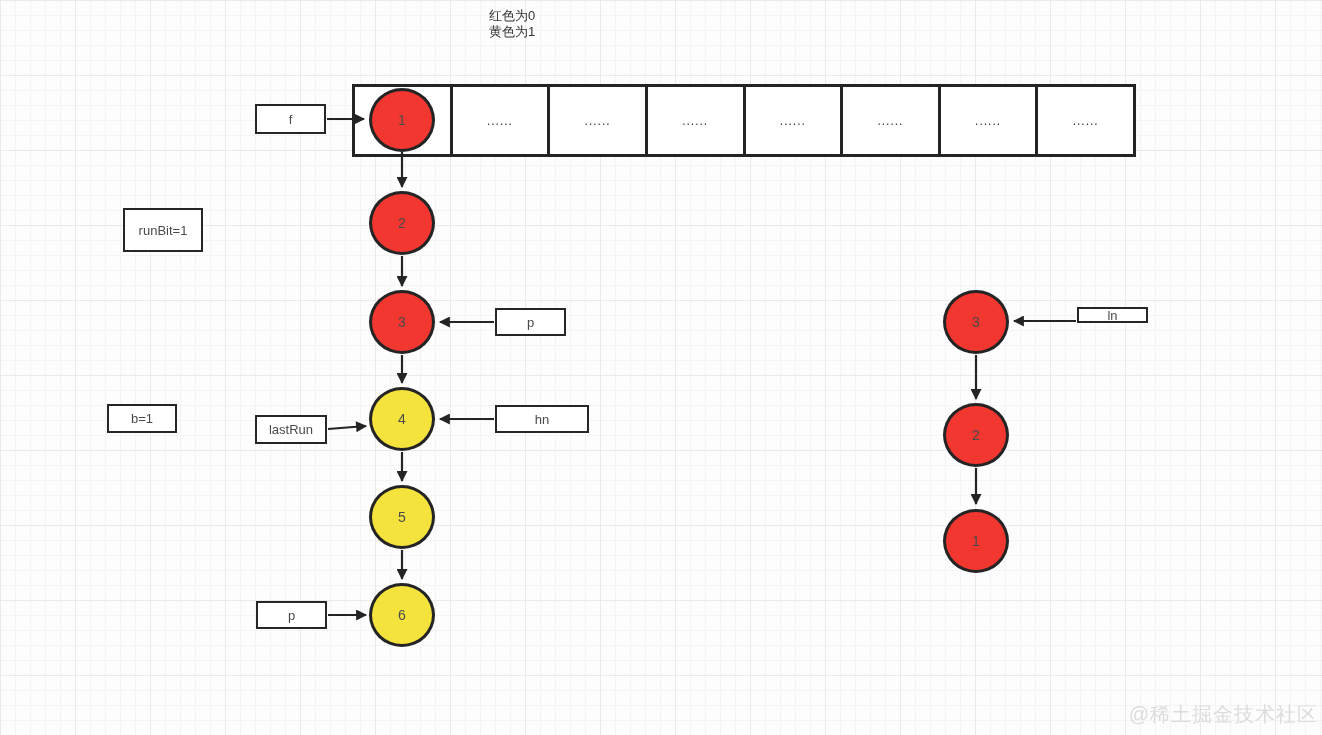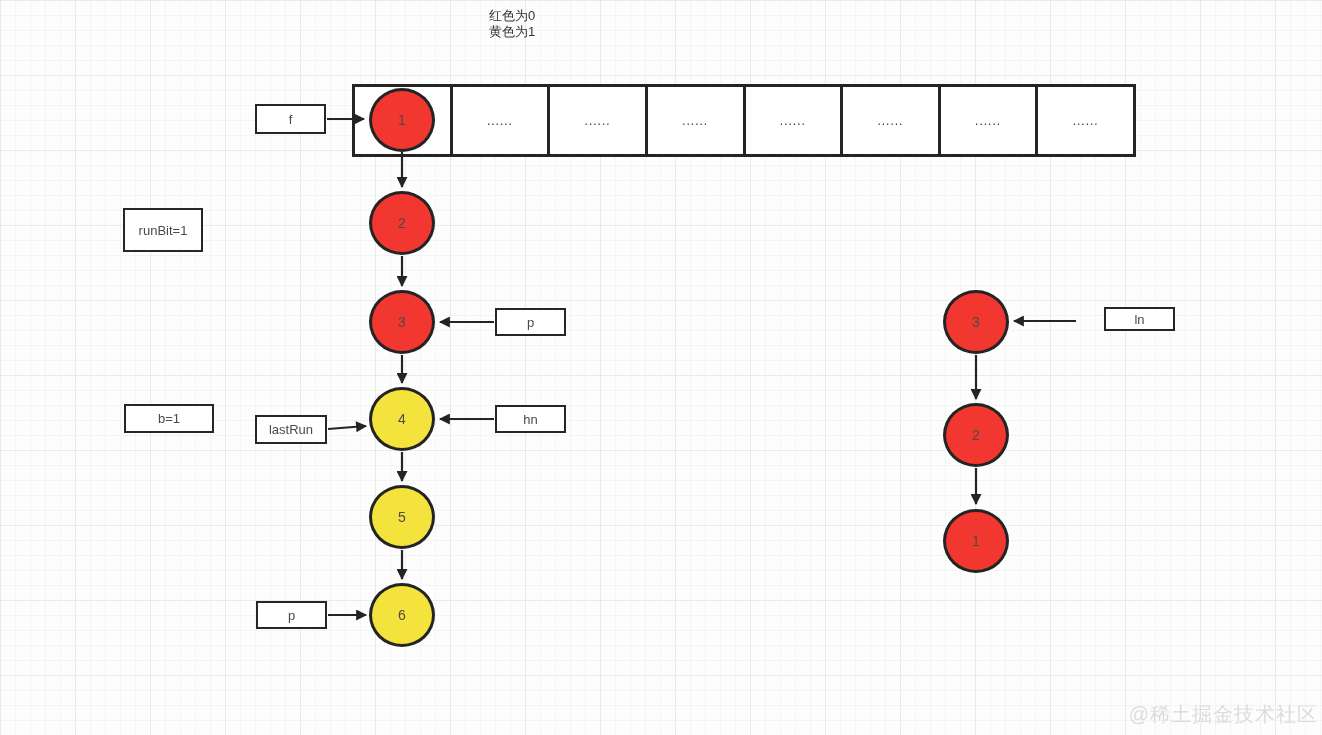--- a/index.html
+++ b/index.html
@@ -116,7 +116,7 @@
   <div class="tag" style="left:255px;top:415px;width:72px;height:29px">lastRun</div>
   <div class="tag" style="left:495px;top:405px;width:71px;height:28px">hn</div>
   <div class="tag" style="left:256px;top:601px;width:71px;height:28px">p</div>
-  <div class="tag" style="left:1104px;top:307px;width:71px;height:24px">ln</div>
+  <div class="tag" style="left:1077px;top:307px;width:71px;height:16px">ln</div>
 
   <div class="watermark">@稀土掘金技术社区</div>
 

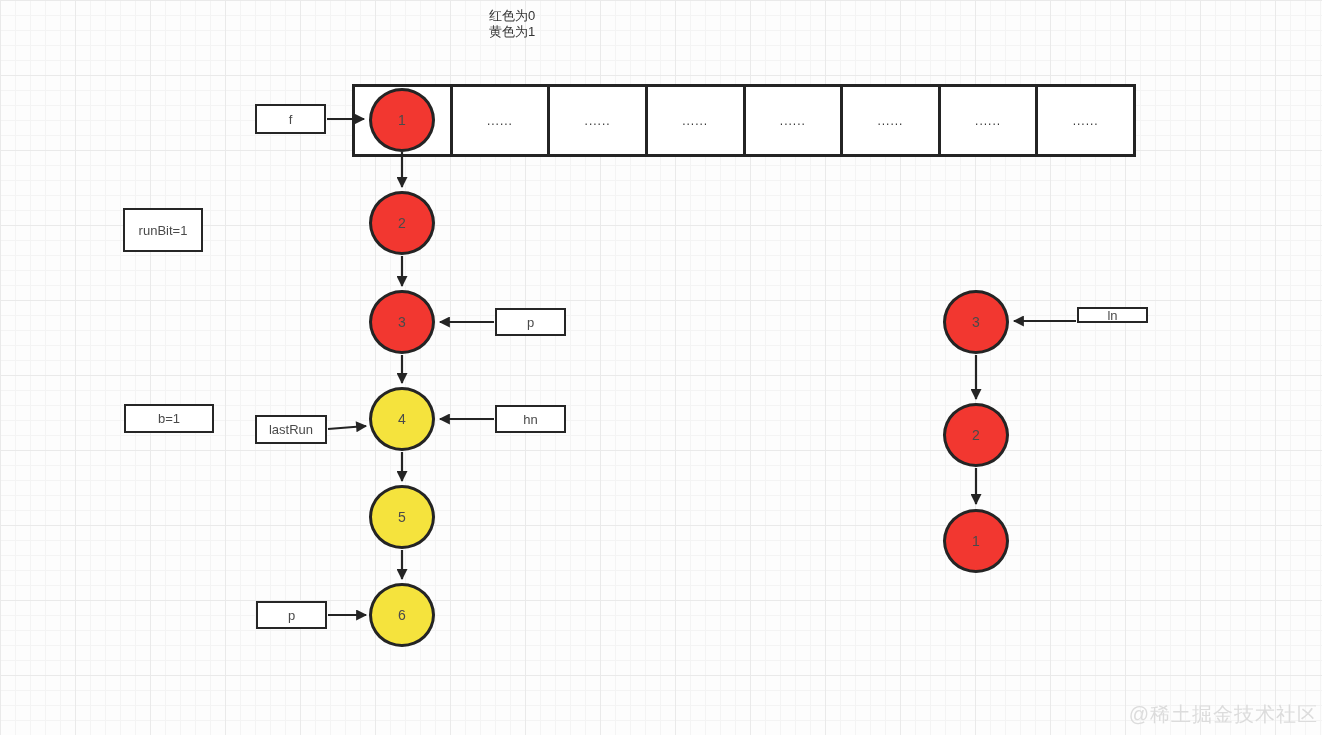--- a/index.html
+++ b/index.html
@@ -112,7 +112,7 @@
   <div class="tag" style="left:255px;top:104px;width:71px;height:30px">f</div>
   <div class="tag" style="left:123px;top:208px;width:80px;height:44px">runBit=1</div>
   <div class="tag" style="left:495px;top:308px;width:71px;height:28px">p</div>
-  <div class="tag" style="left:124px;top:404px;width:90px;height:29px">b=1</div>
+  <div class="tag" style="left:107px;top:404px;width:70px;height:29px">b=1</div>
   <div class="tag" style="left:255px;top:415px;width:72px;height:29px">lastRun</div>
   <div class="tag" style="left:495px;top:405px;width:71px;height:28px">hn</div>
   <div class="tag" style="left:256px;top:601px;width:71px;height:28px">p</div>

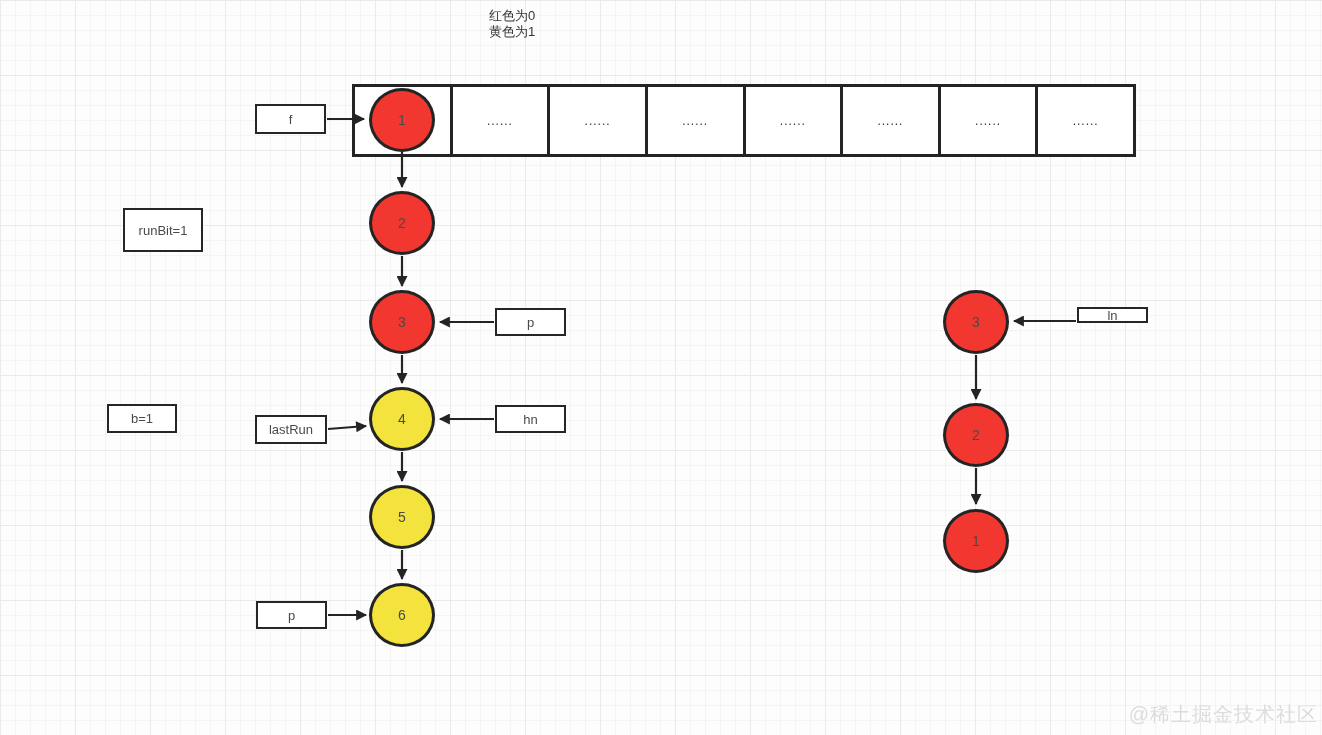--- a/index.html
+++ b/index.html
@@ -114,7 +114,7 @@
   <div class="tag" style="left:495px;top:308px;width:71px;height:28px">p</div>
   <div class="tag" style="left:107px;top:404px;width:70px;height:29px">b=1</div>
   <div class="tag" style="left:255px;top:415px;width:72px;height:29px">lastRun</div>
-  <div class="tag" style="left:495px;top:405px;width:71px;height:28px">hn</div>
+  <div class="tag" style="left:495px;top:405px;width:94px;height:28px">hn</div>
   <div class="tag" style="left:256px;top:601px;width:71px;height:28px">p</div>
   <div class="tag" style="left:1077px;top:307px;width:71px;height:16px">ln</div>
 

